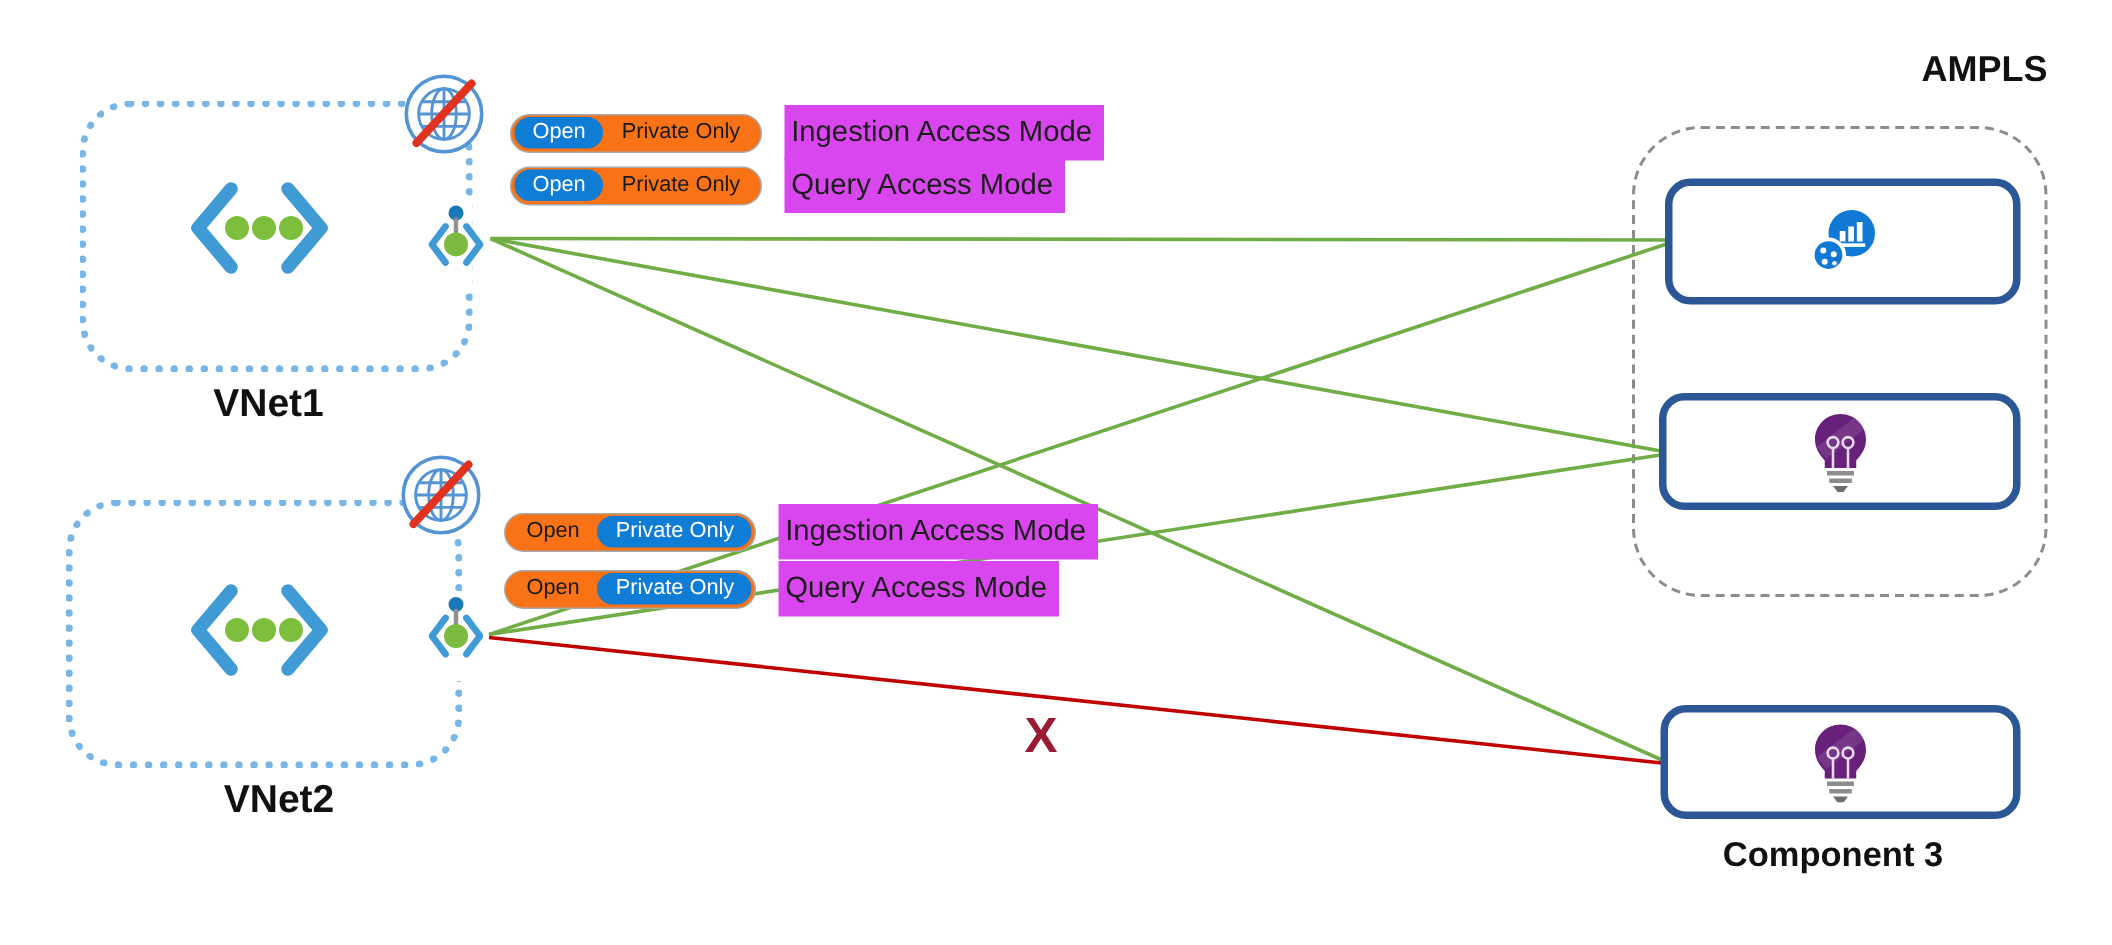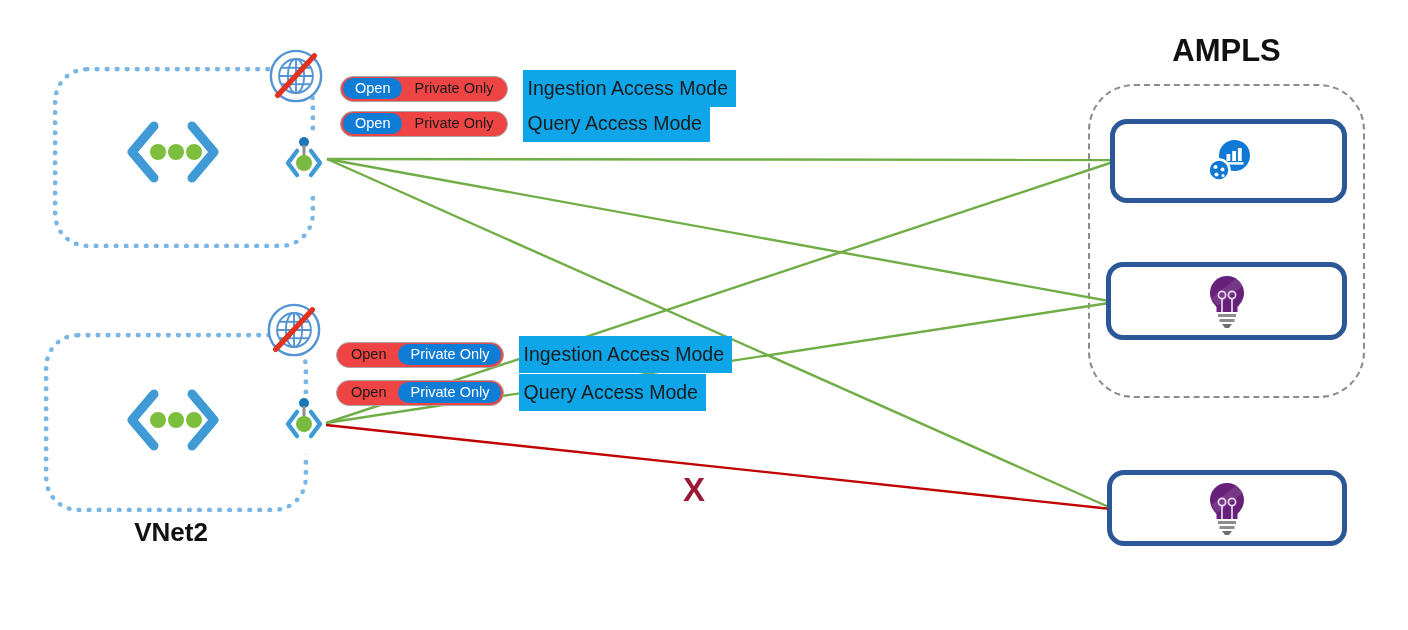--- a/index.html
+++ b/index.html
@@ -33,7 +33,7 @@
   }
   
   .ampls-title{
-    text-align:center;font-size:31px;font-weight:600;color:#111;z-index:3;
+    text-align:right;font-size:24px;font-weight:600;color:#111;z-index:3;
   }
   .ampls-box{
     border:2px dashed #8c8c8c;border-radius:46px;background:transparent;z-index:1;

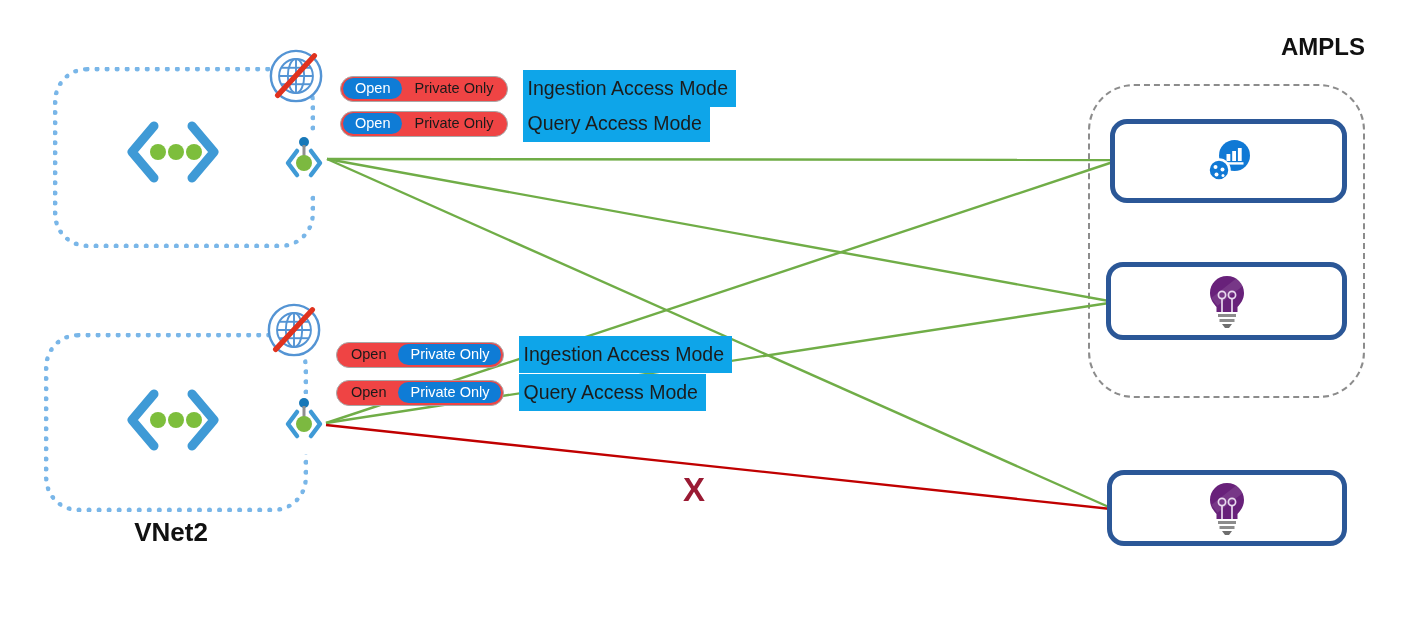--- a/index.html
+++ b/index.html
@@ -20,7 +20,7 @@
   
   .mode-row{display:flex;align-items:center;gap:15px;z-index:4;}
   .toggle{
-    display:flex;align-items:center;background:#ef4444;border:1.5px solid #a8a8a8;
+    display:flex;align-items:center;background:#f97316;border:1.5px solid #a8a8a8;
     border-radius:14px;height:26px;box-sizing:border-box;padding:0 2px;flex:none;
   }
   .seg{

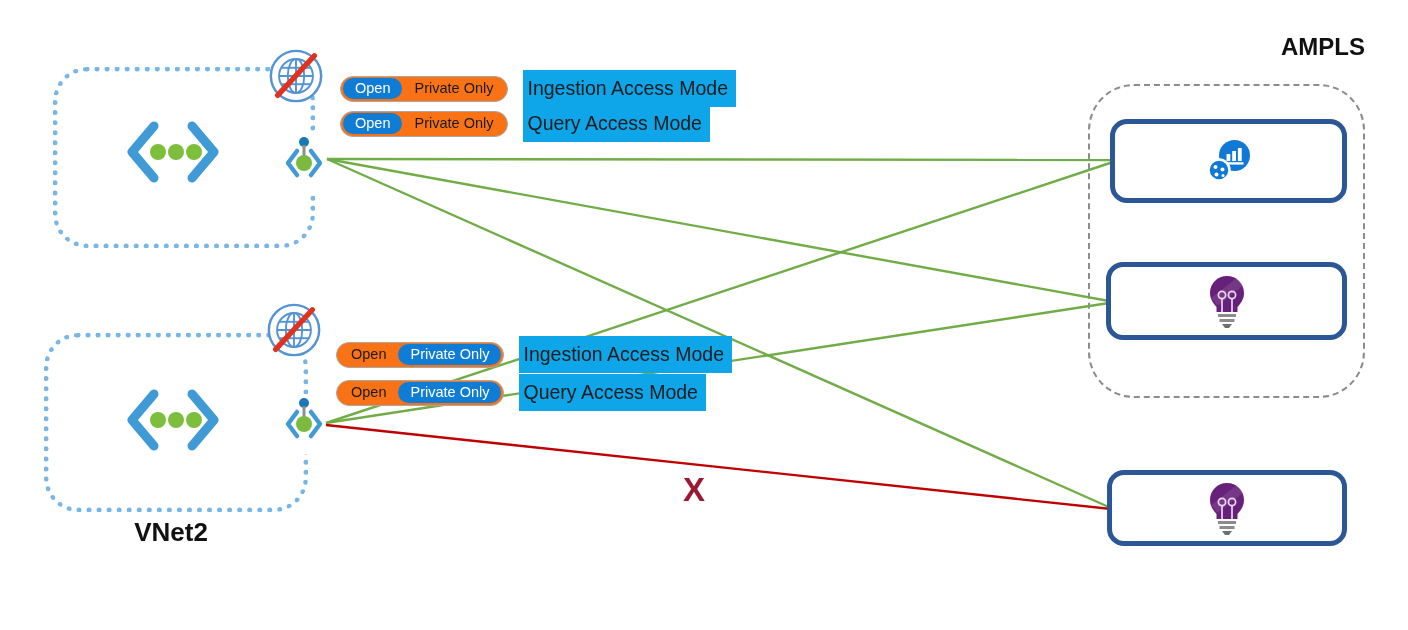--- a/index.html
+++ b/index.html
@@ -29,7 +29,7 @@
   }
   .seg.sel{background:#0f7cd6;color:#fff;}
   .mode-label{
-    font-size:19.5px;color:#1c1c1c;background:#0ea5e9;padding:7px 8px 7px 4px;white-space:nowrap;
+    font-size:19.5px;color:#1c1c1c;background:#d946ef;padding:7px 8px 7px 4px;white-space:nowrap;
   }
   
   .ampls-title{

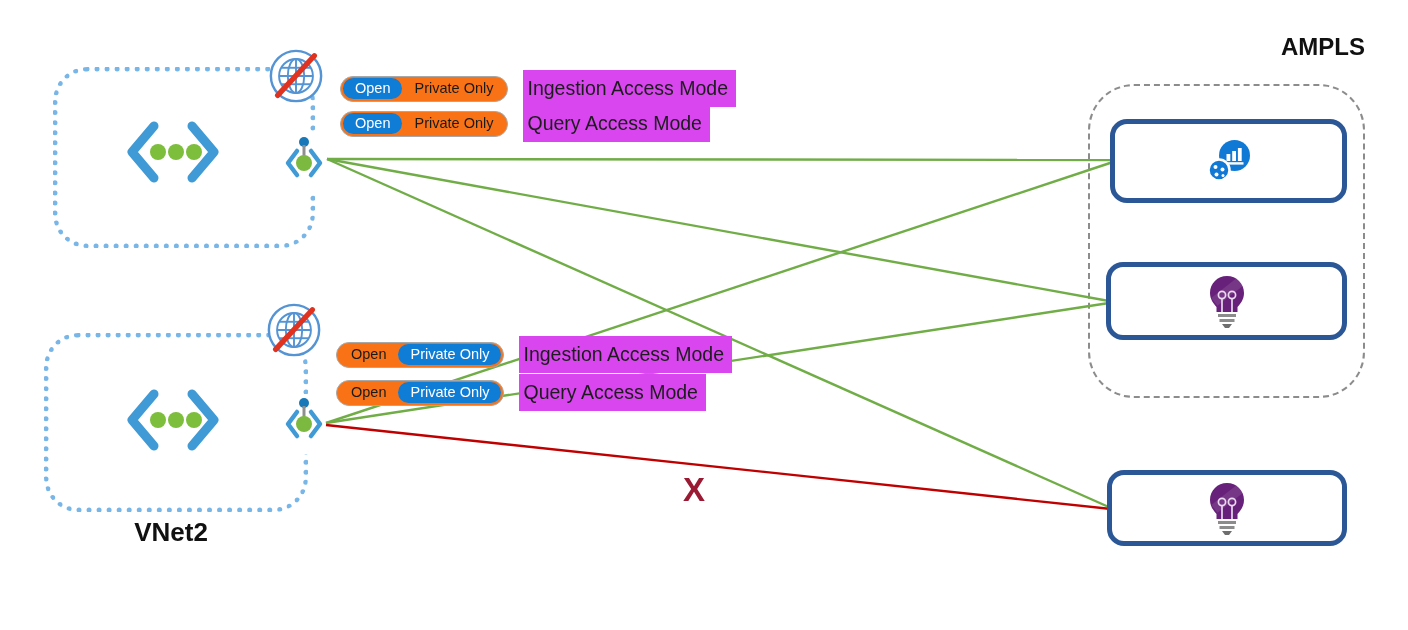--- a/index.html
+++ b/index.html
@@ -94,6 +94,7 @@
     <circle cx="22" cy="30" r="8" fill="#7cb940"></circle>
   </svg>
 
+  <div class="abs vnet-label" style="left:53px;top:253px;width:252px;">VNet1</div>
 
   <div class="abs mode-row" style="left:340px;top:70px;">
     <div class="toggle">

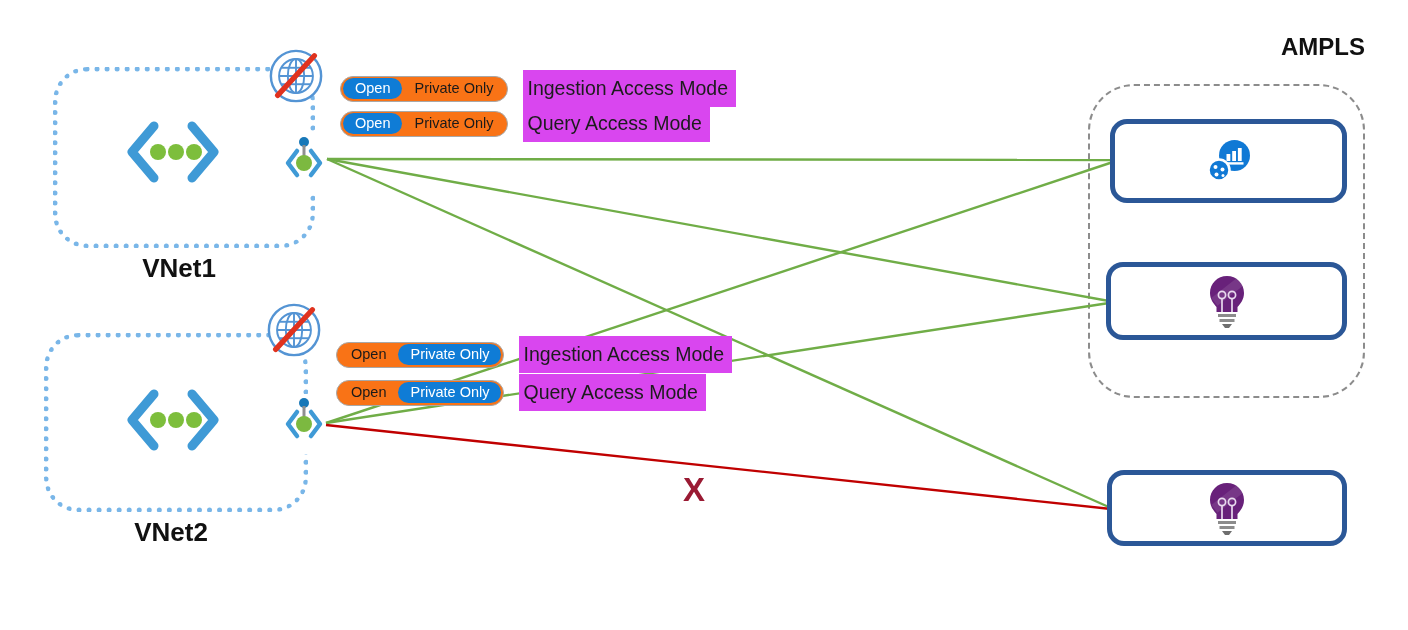--- a/index.html
+++ b/index.html
@@ -142,7 +142,7 @@
     <circle cx="22" cy="30" r="8" fill="#7cb940"></circle>
   </svg>
 
-  <div class="abs vnet-label" style="left:44px;top:517px;width:254px;">VNet2</div>
+  <div class="abs vnet-label" style="left:59px;top:517px;width:254px;">VNet2</div>
 
   <div class="abs mode-row" style="left:336px;top:336px;">
     <div class="toggle">

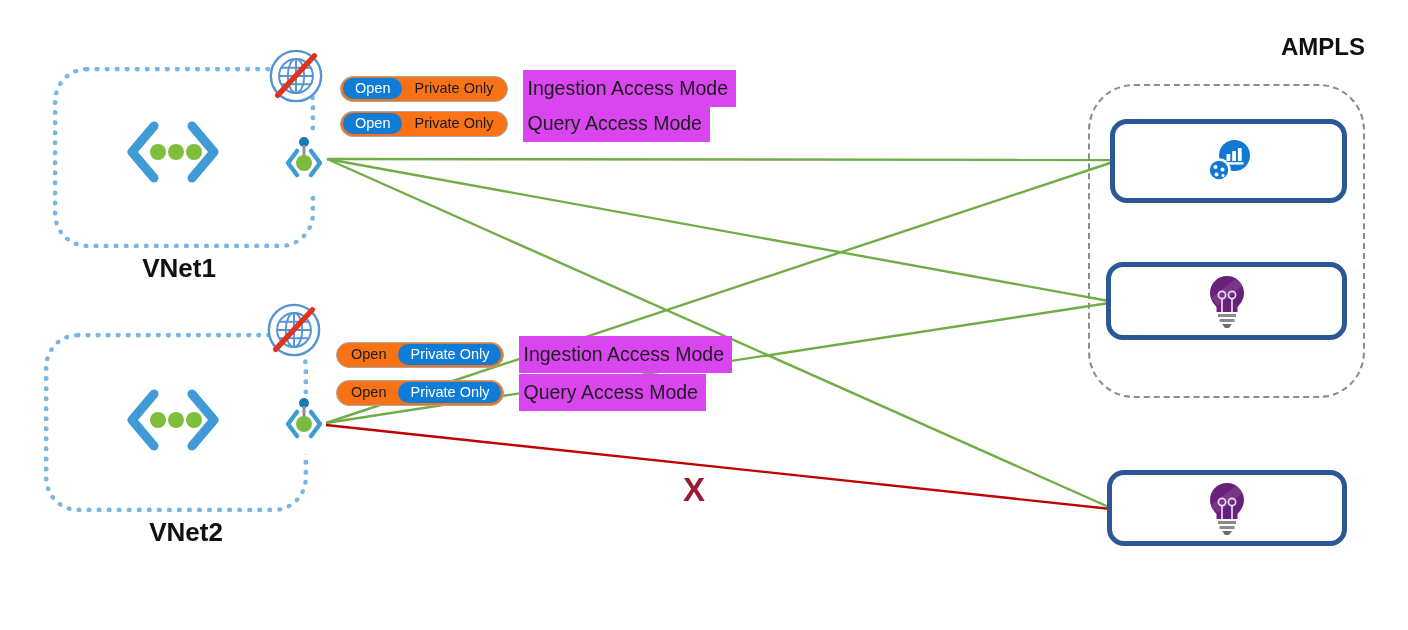--- a/index.html
+++ b/index.html
@@ -208,6 +208,7 @@
       <path d="M15,50 L25,50 L22,54 L18,54 Z" fill="#6e6e6e"></path>
     </svg>
   </div>
+  <div class="abs res-label" style="left:1107px;top:556px;width:230px;">Component 3</div>
 
 </div>
 

